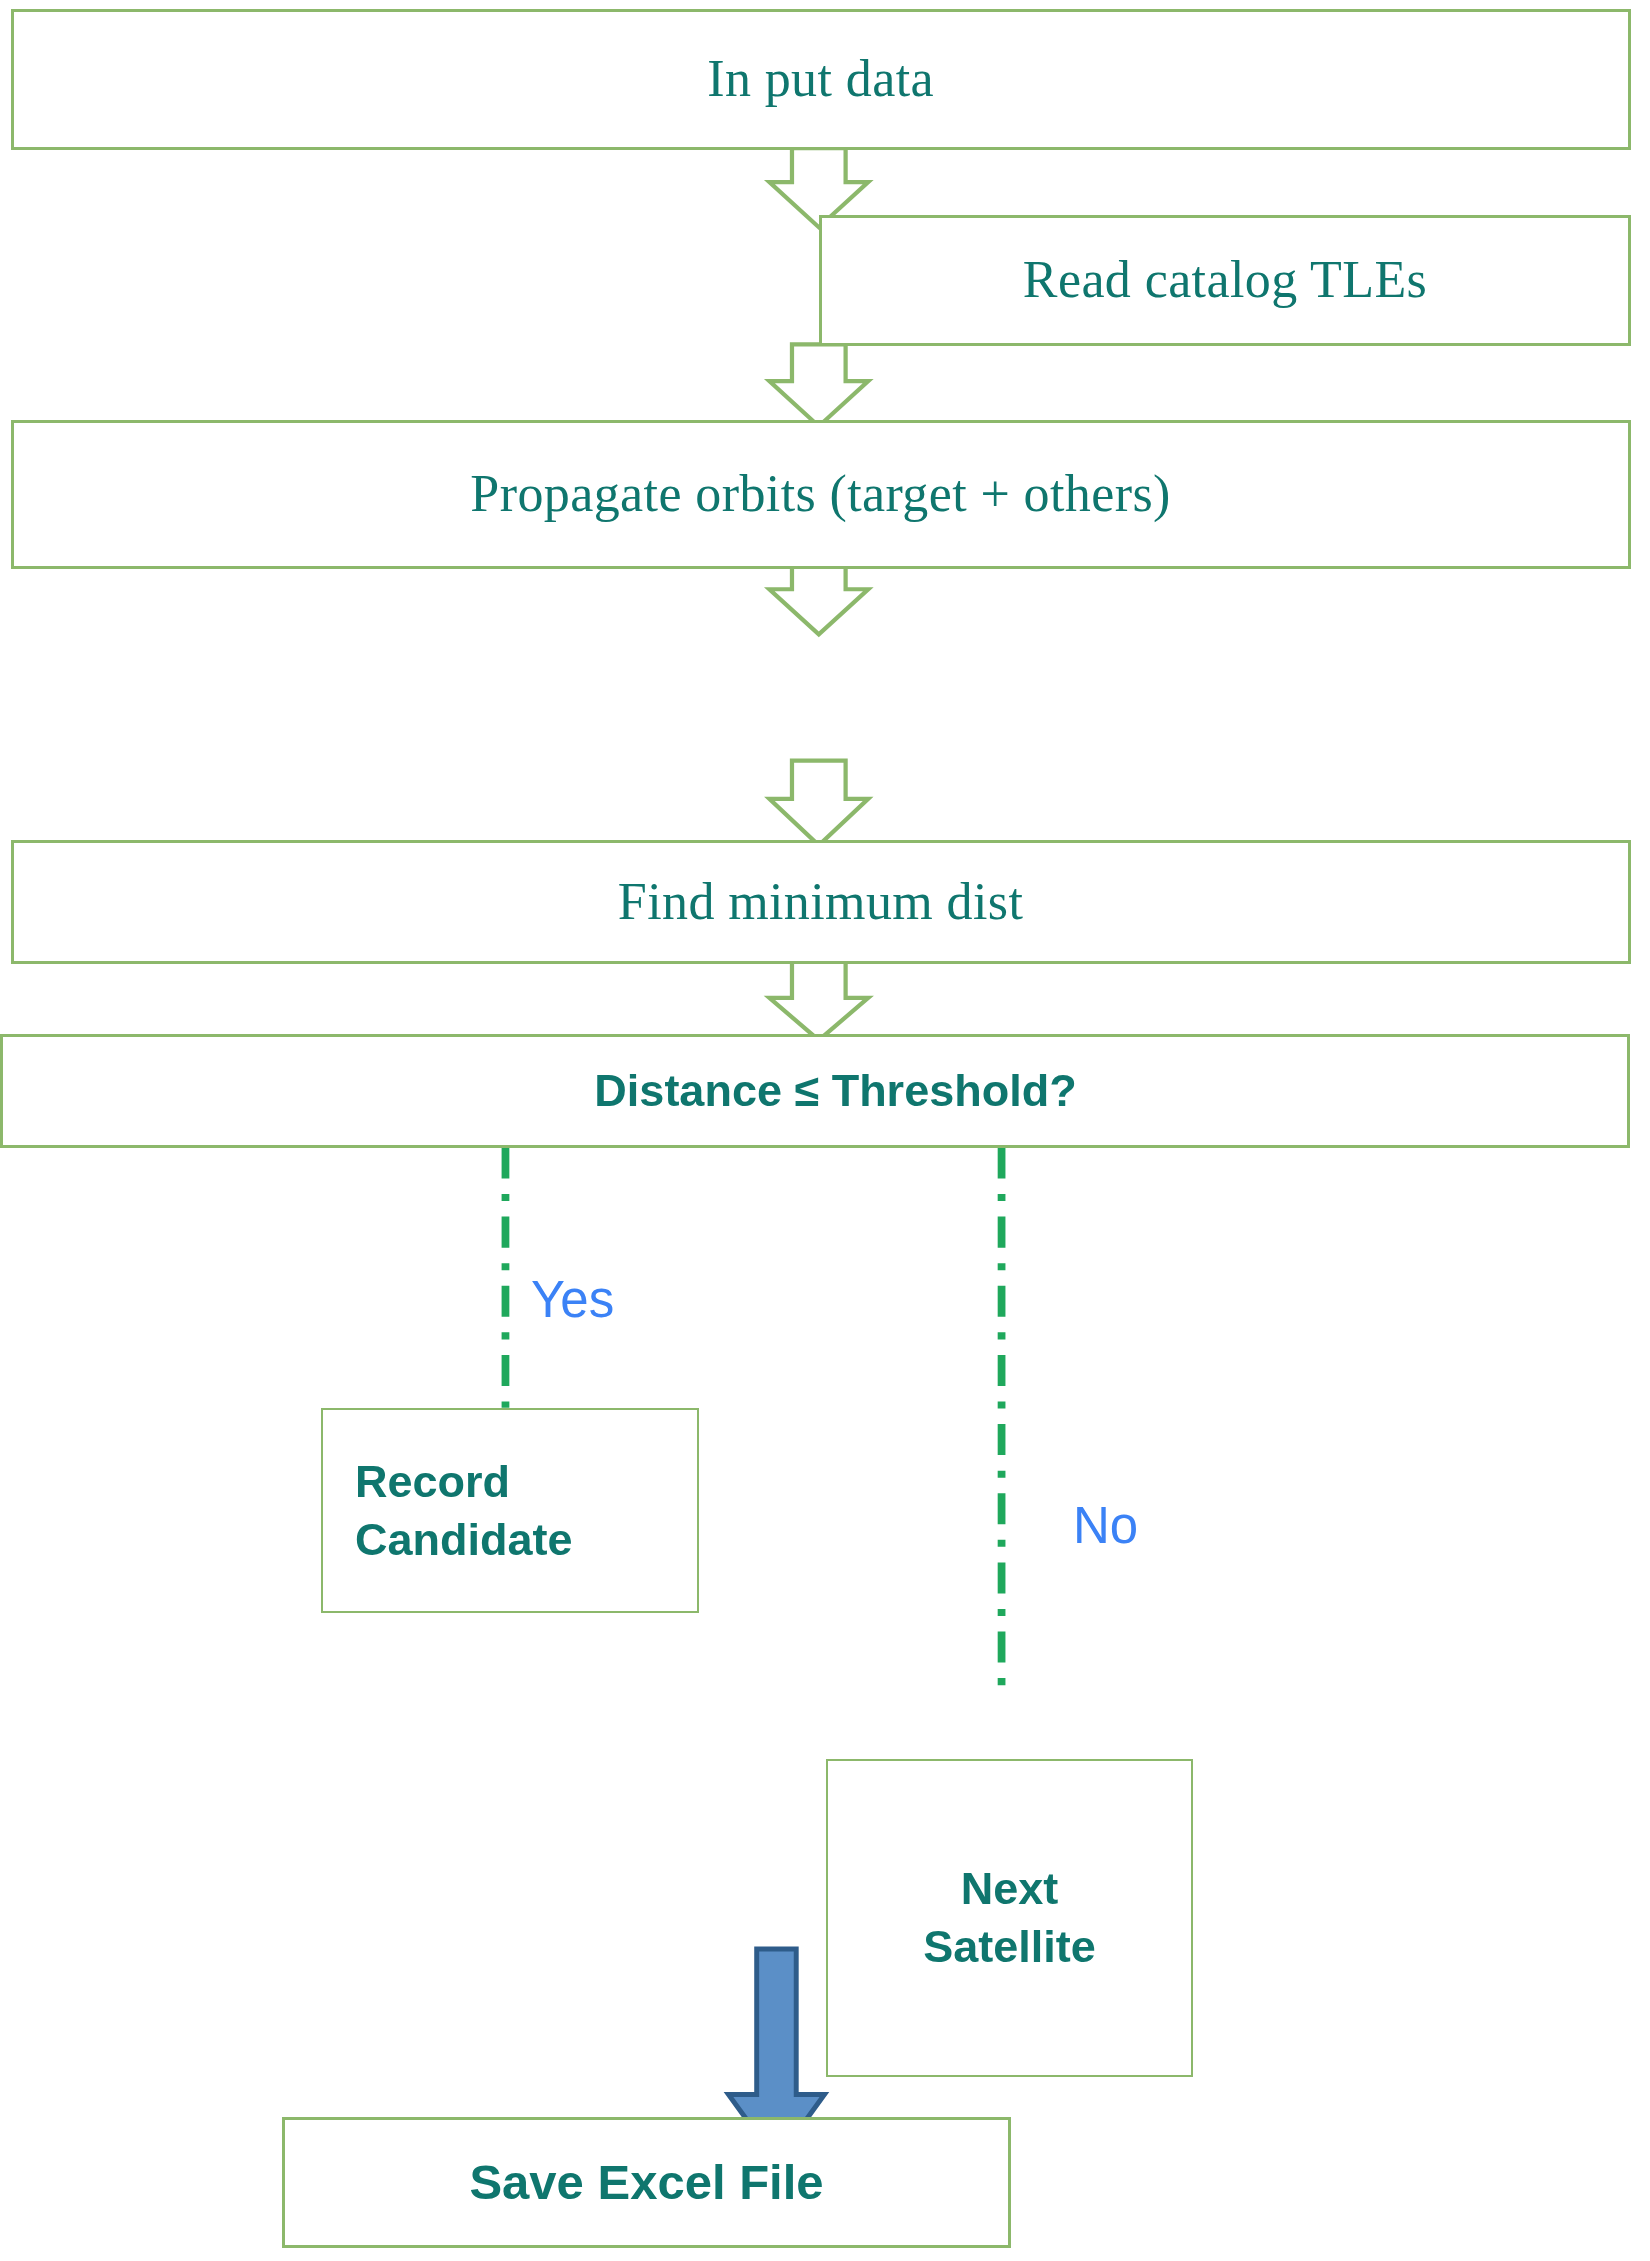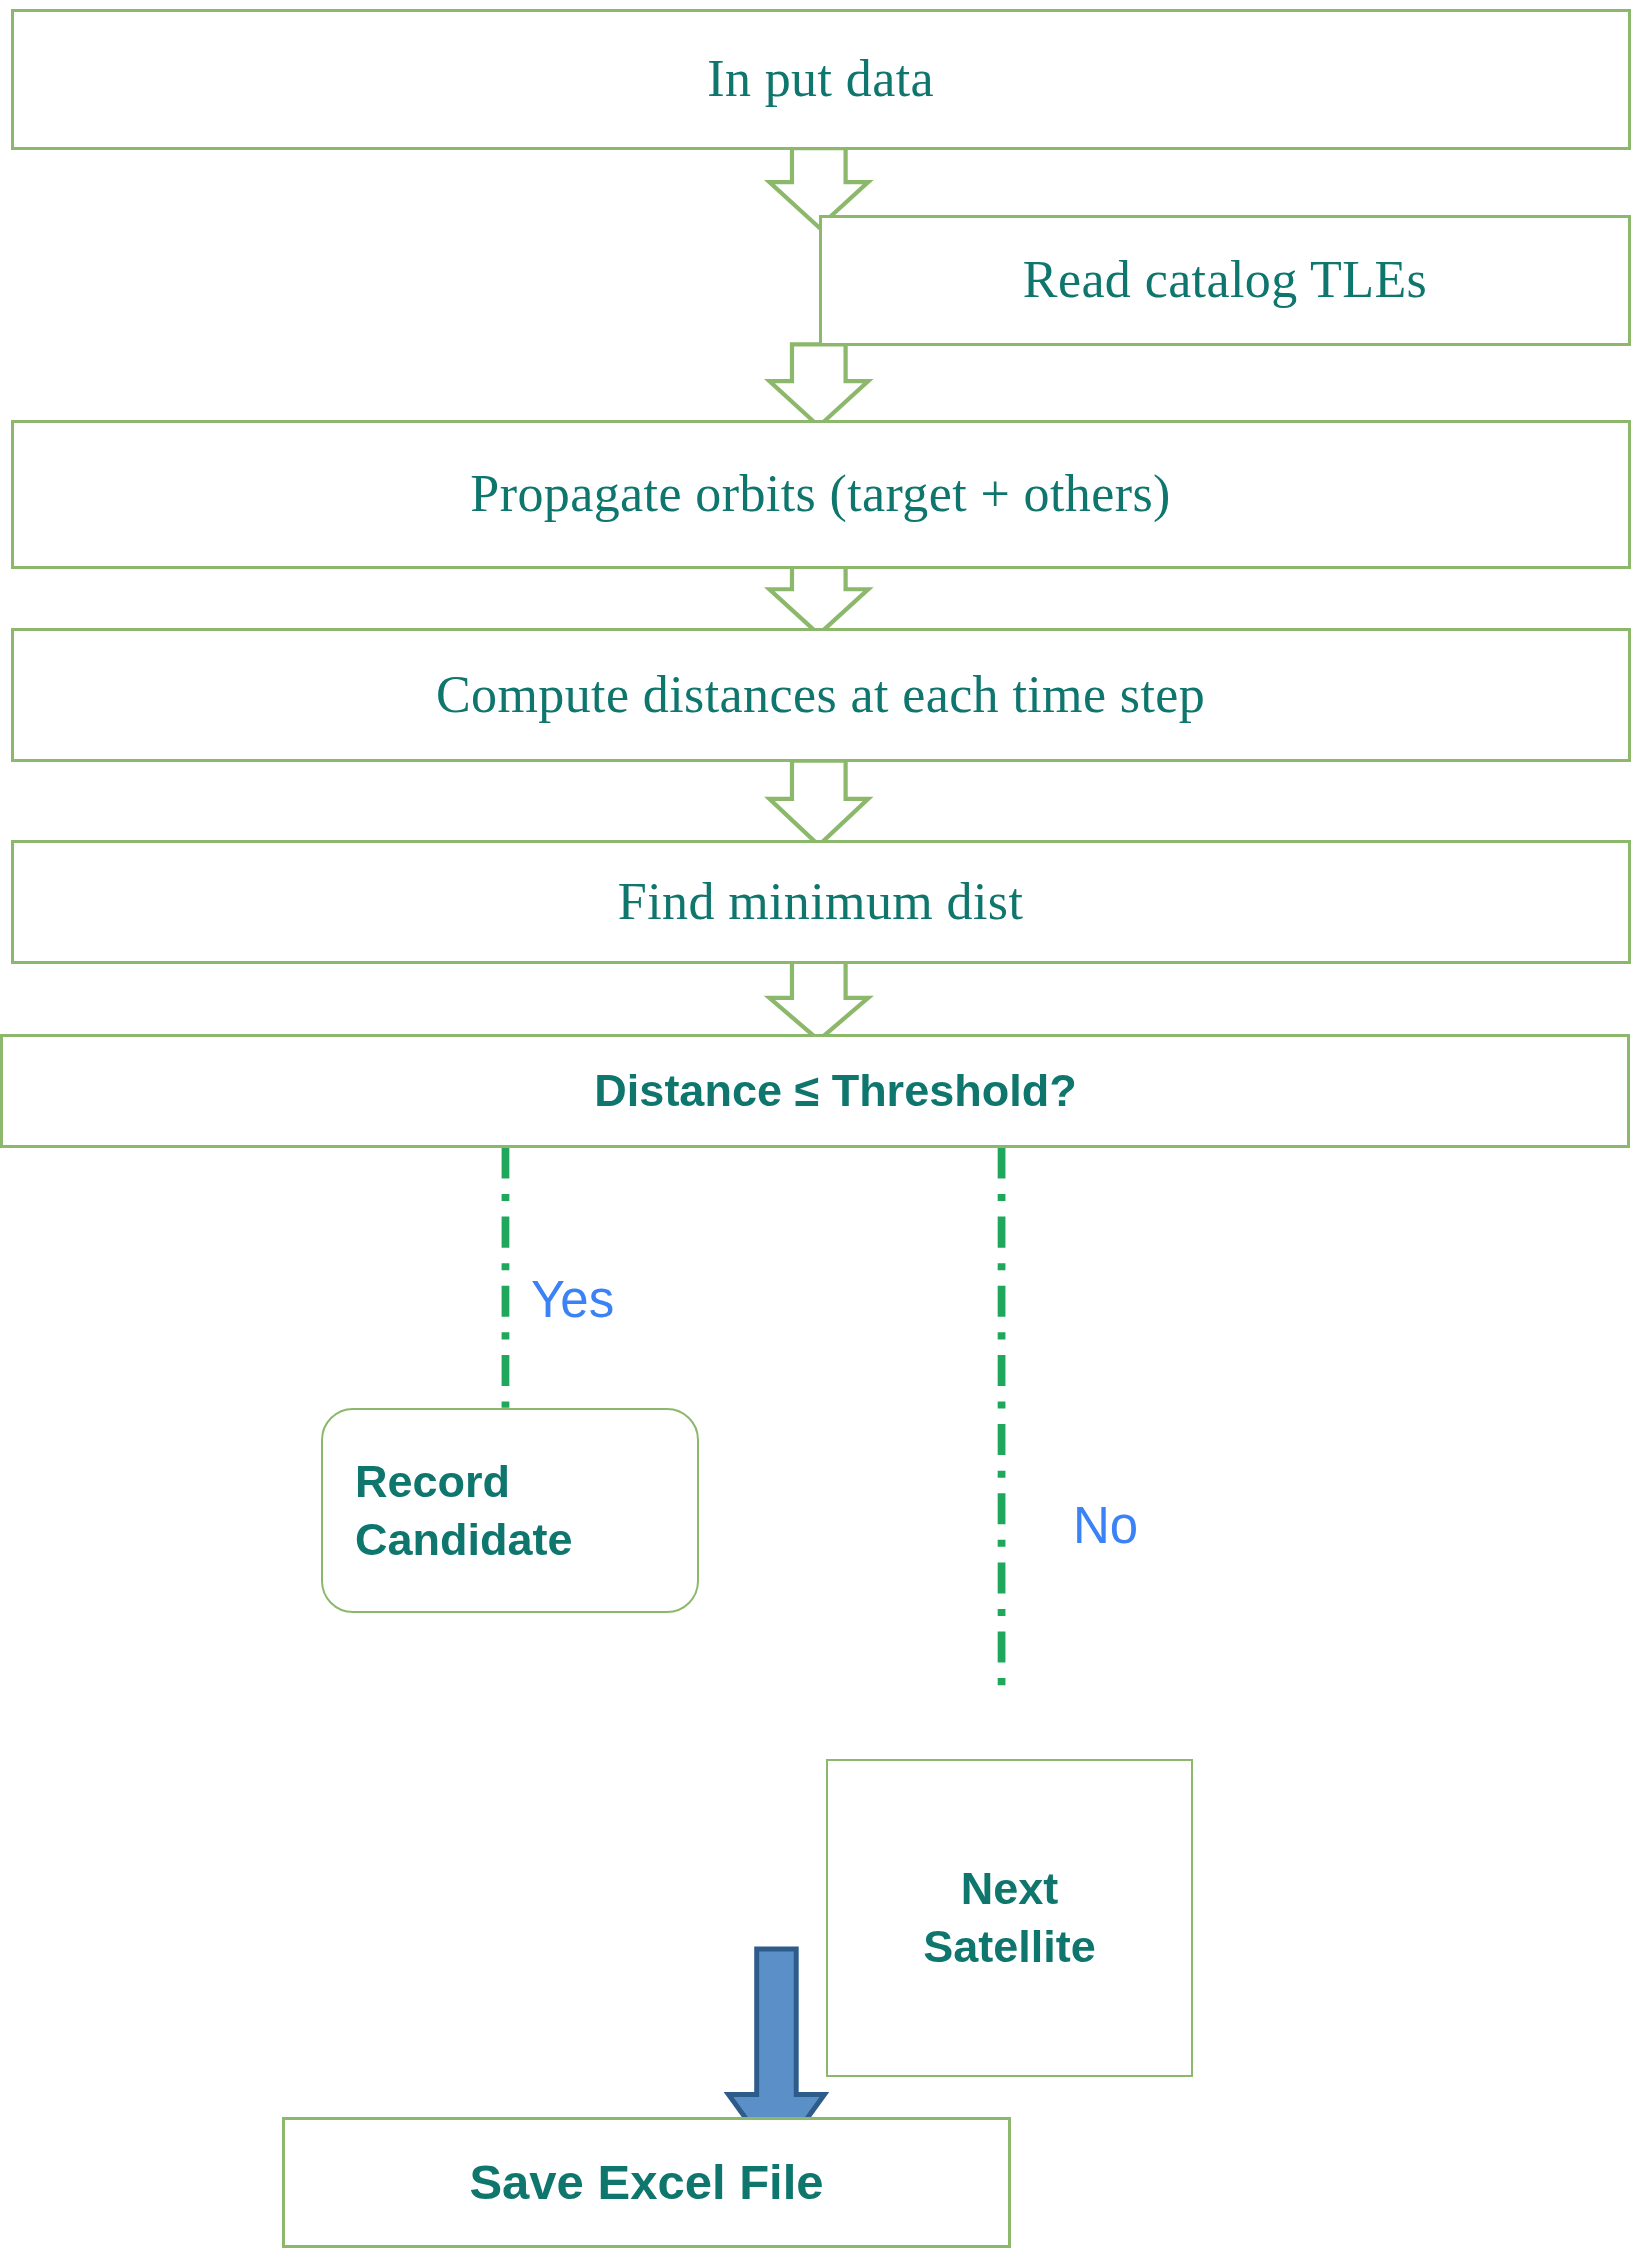--- a/index.html
+++ b/index.html
@@ -122,9 +122,6 @@
     <span class="boxlabel">Propagate orbits (target + others)</span>
   </div>
 
-  <div class="box serif" style="left:10.6px; top:628px; width:1620px; height:134px;">
-    <span class="boxlabel">Compute distances at each time step</span>
-  </div>
 
   <div class="box serif" style="left:10.6px; top:840px; width:1620px; height:124px;">
     <span class="boxlabel">Find minimum dist</span>

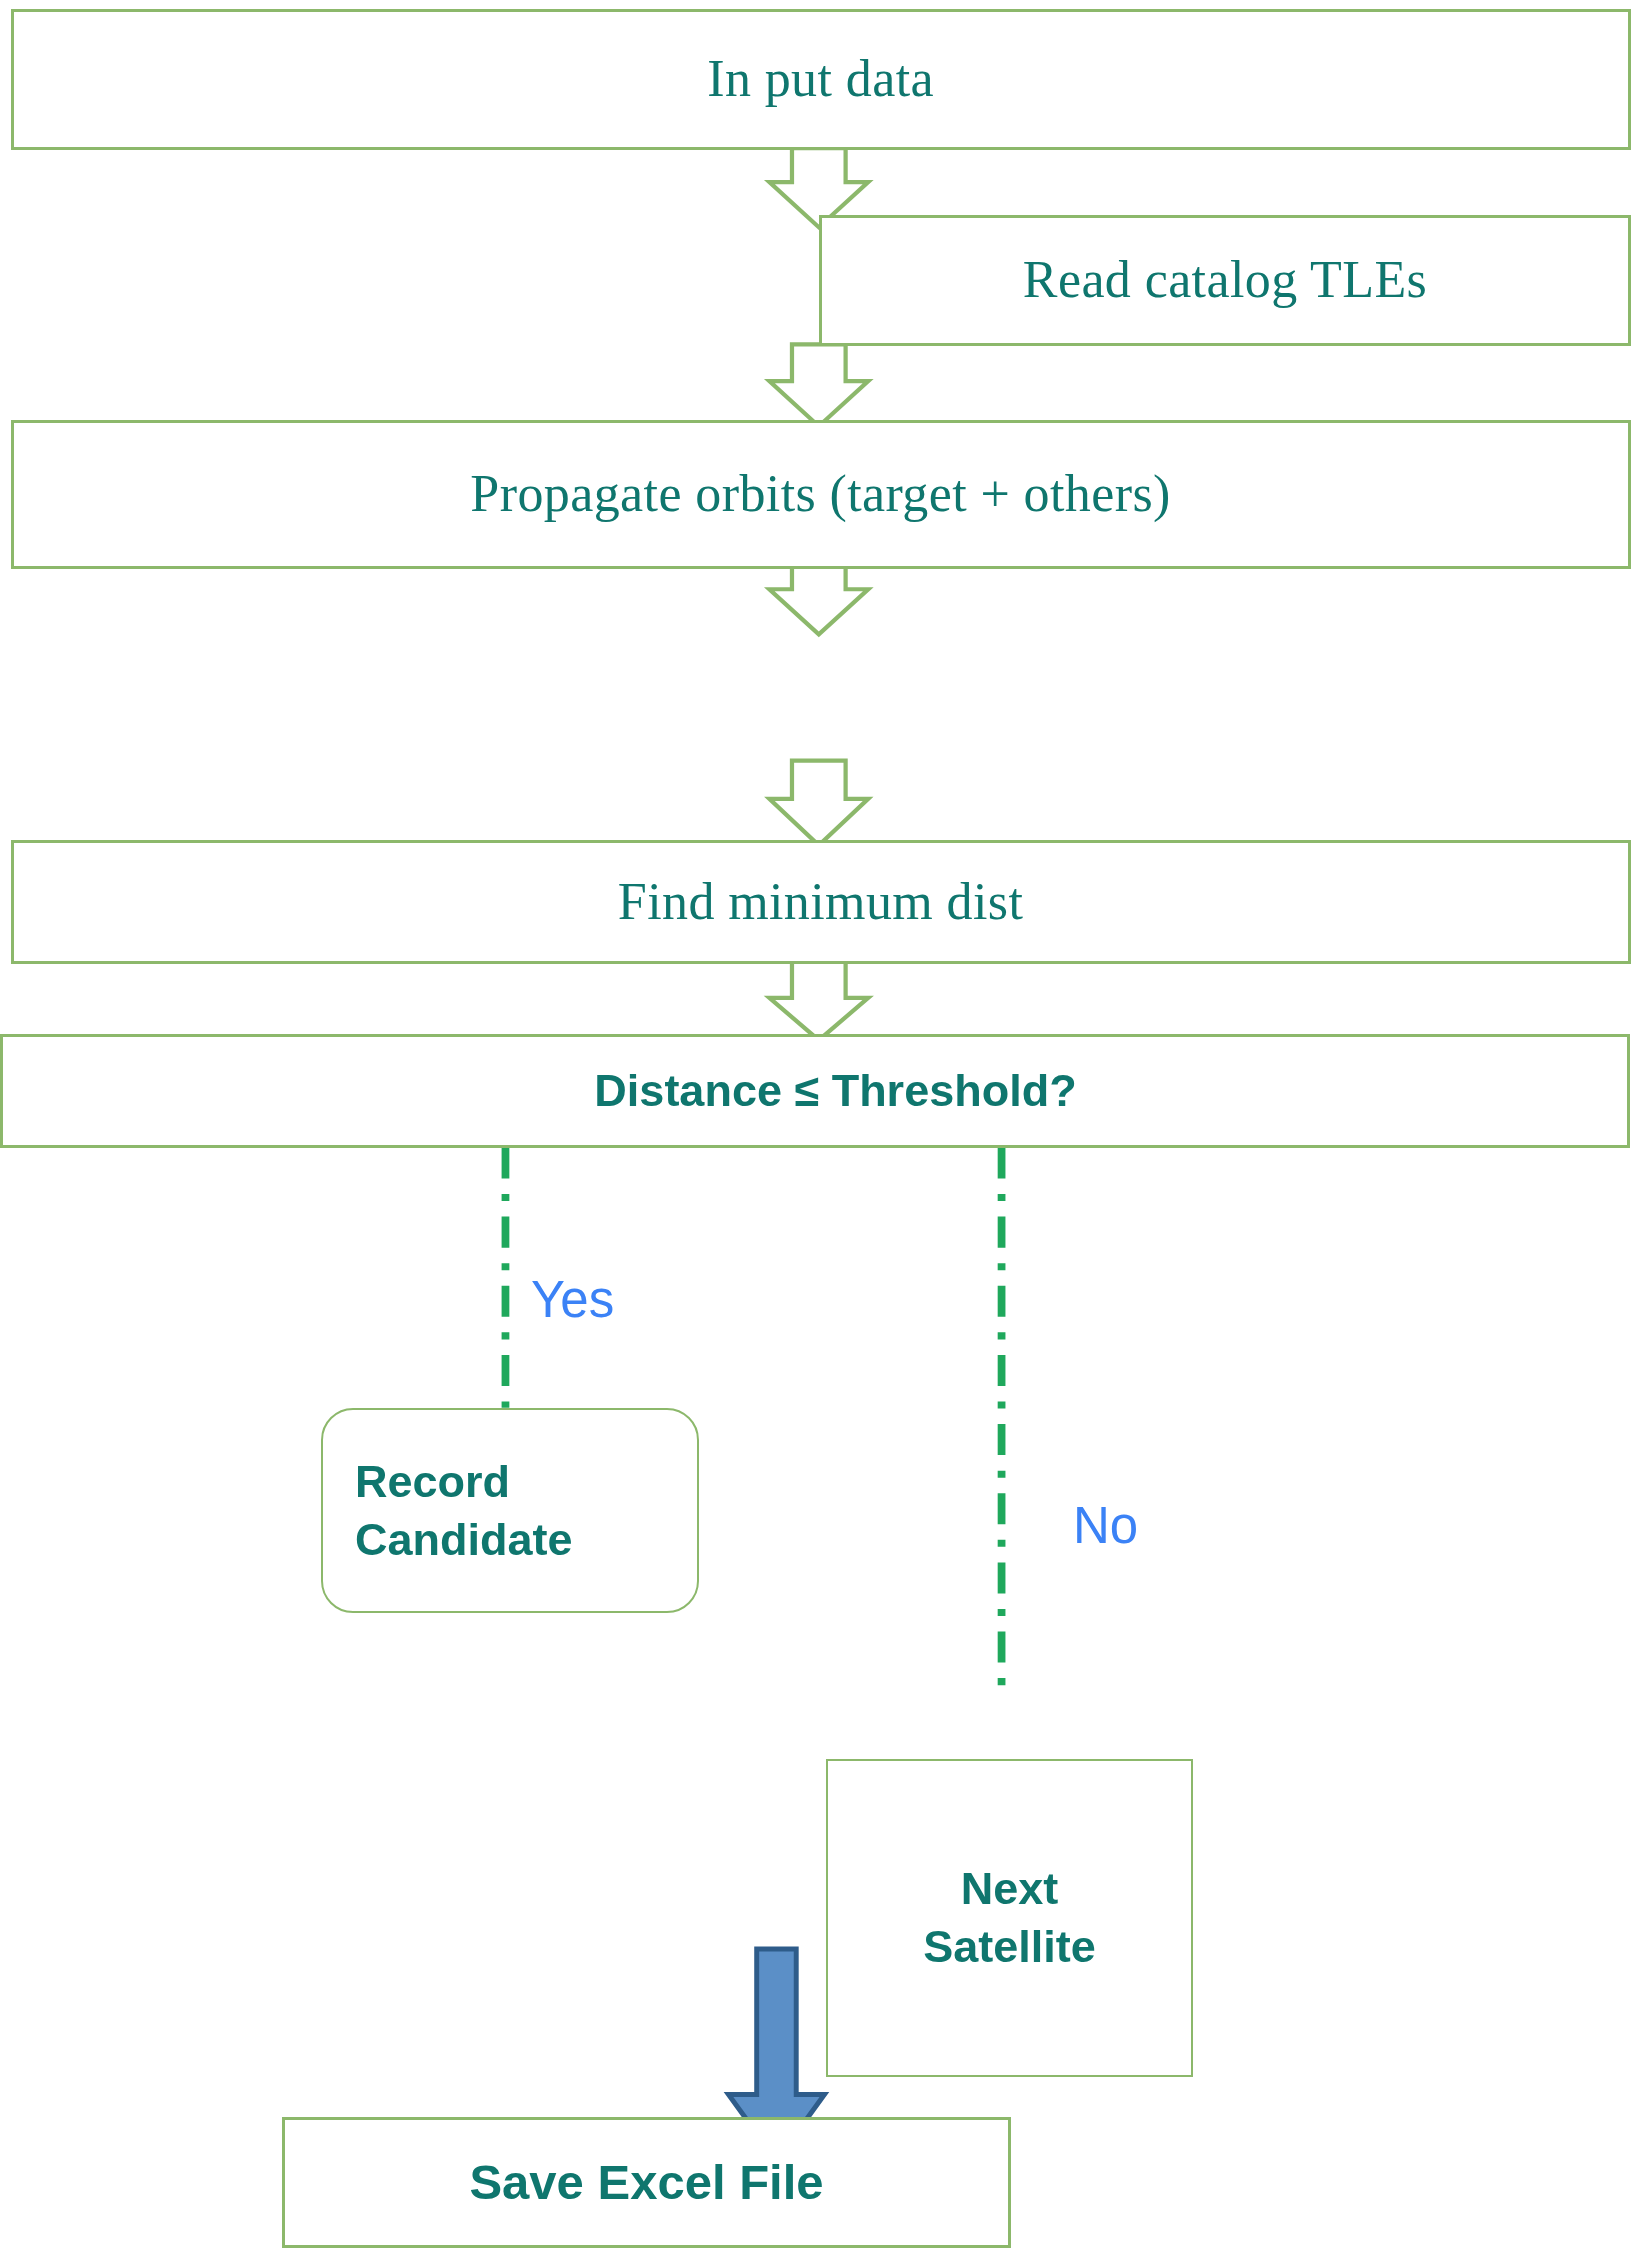--- a/index.html
+++ b/index.html
@@ -61,7 +61,7 @@
     font-weight: 700;
   }
 
-  .align-left { justify-content: flex-start; border-radius: 32px; }
+  .align-left { justify-content: flex-start; }
   .align-left .boxlabel { text-align: left; padding-left: 32px; }
 
   

